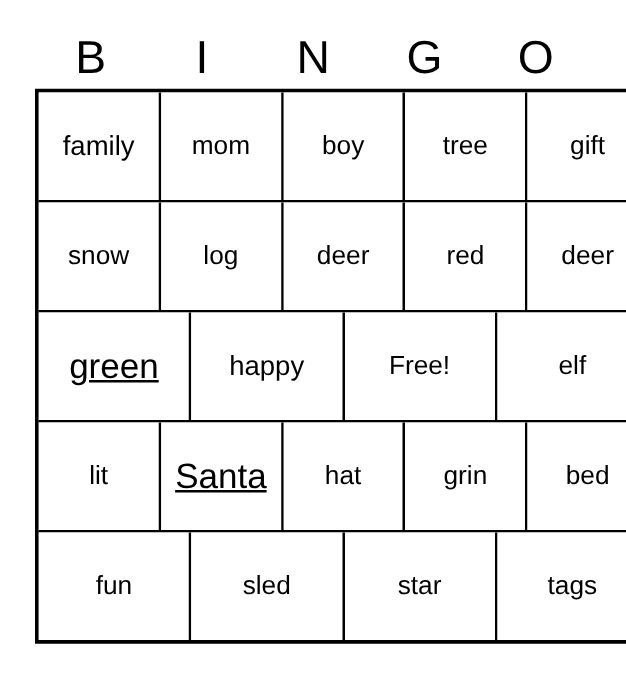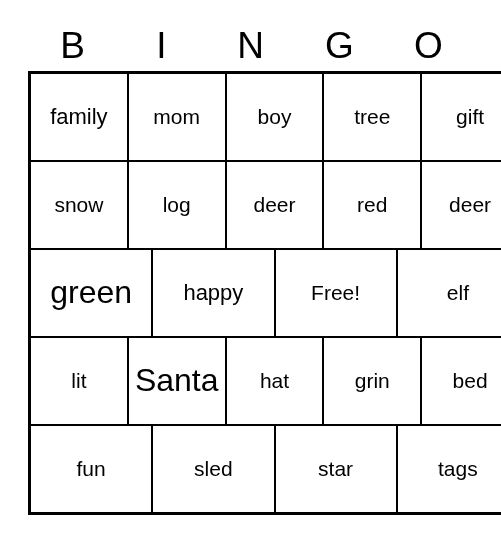--- a/index.html
+++ b/index.html
@@ -89,7 +89,7 @@
   }
   
   .size-lg .cell-text { font-size: 21px; }
-  .size-md .cell-text { font-size: 32px; }
+  .size-md .cell-text { font-size: 28px; text-decoration: underline; }
   .size-sm .cell-text { font-size: 22px; }
 </style>
 </head>

